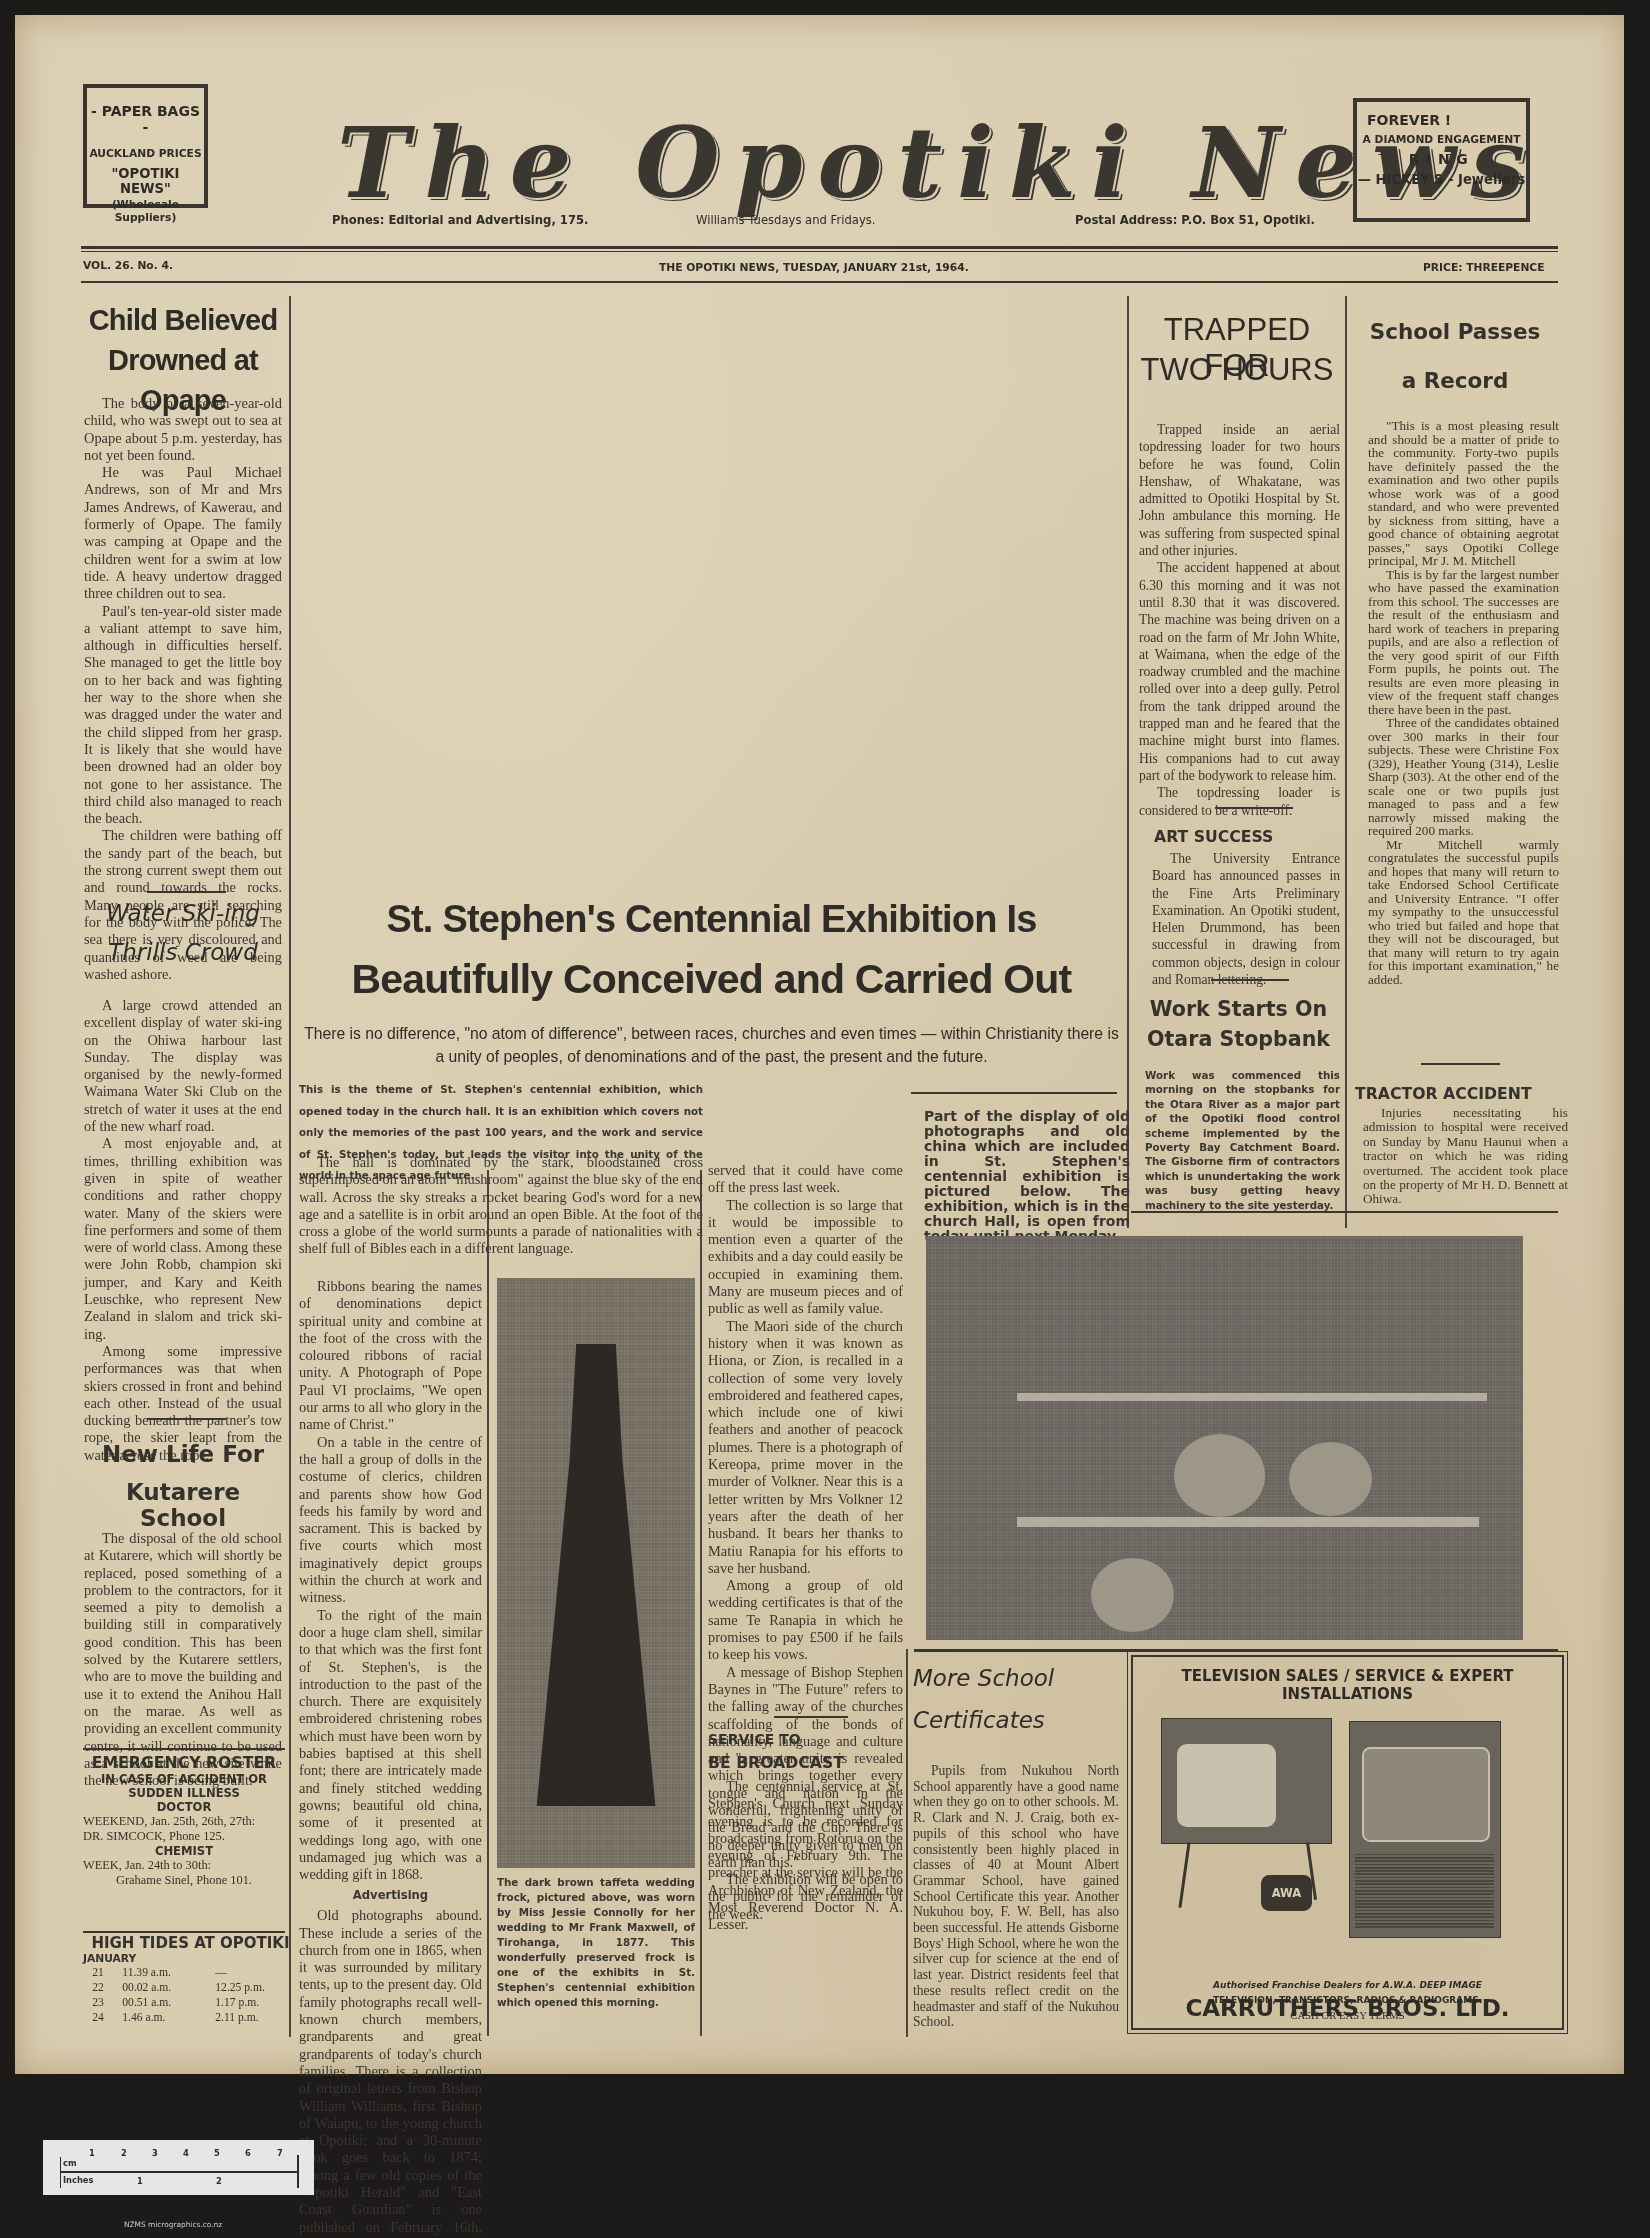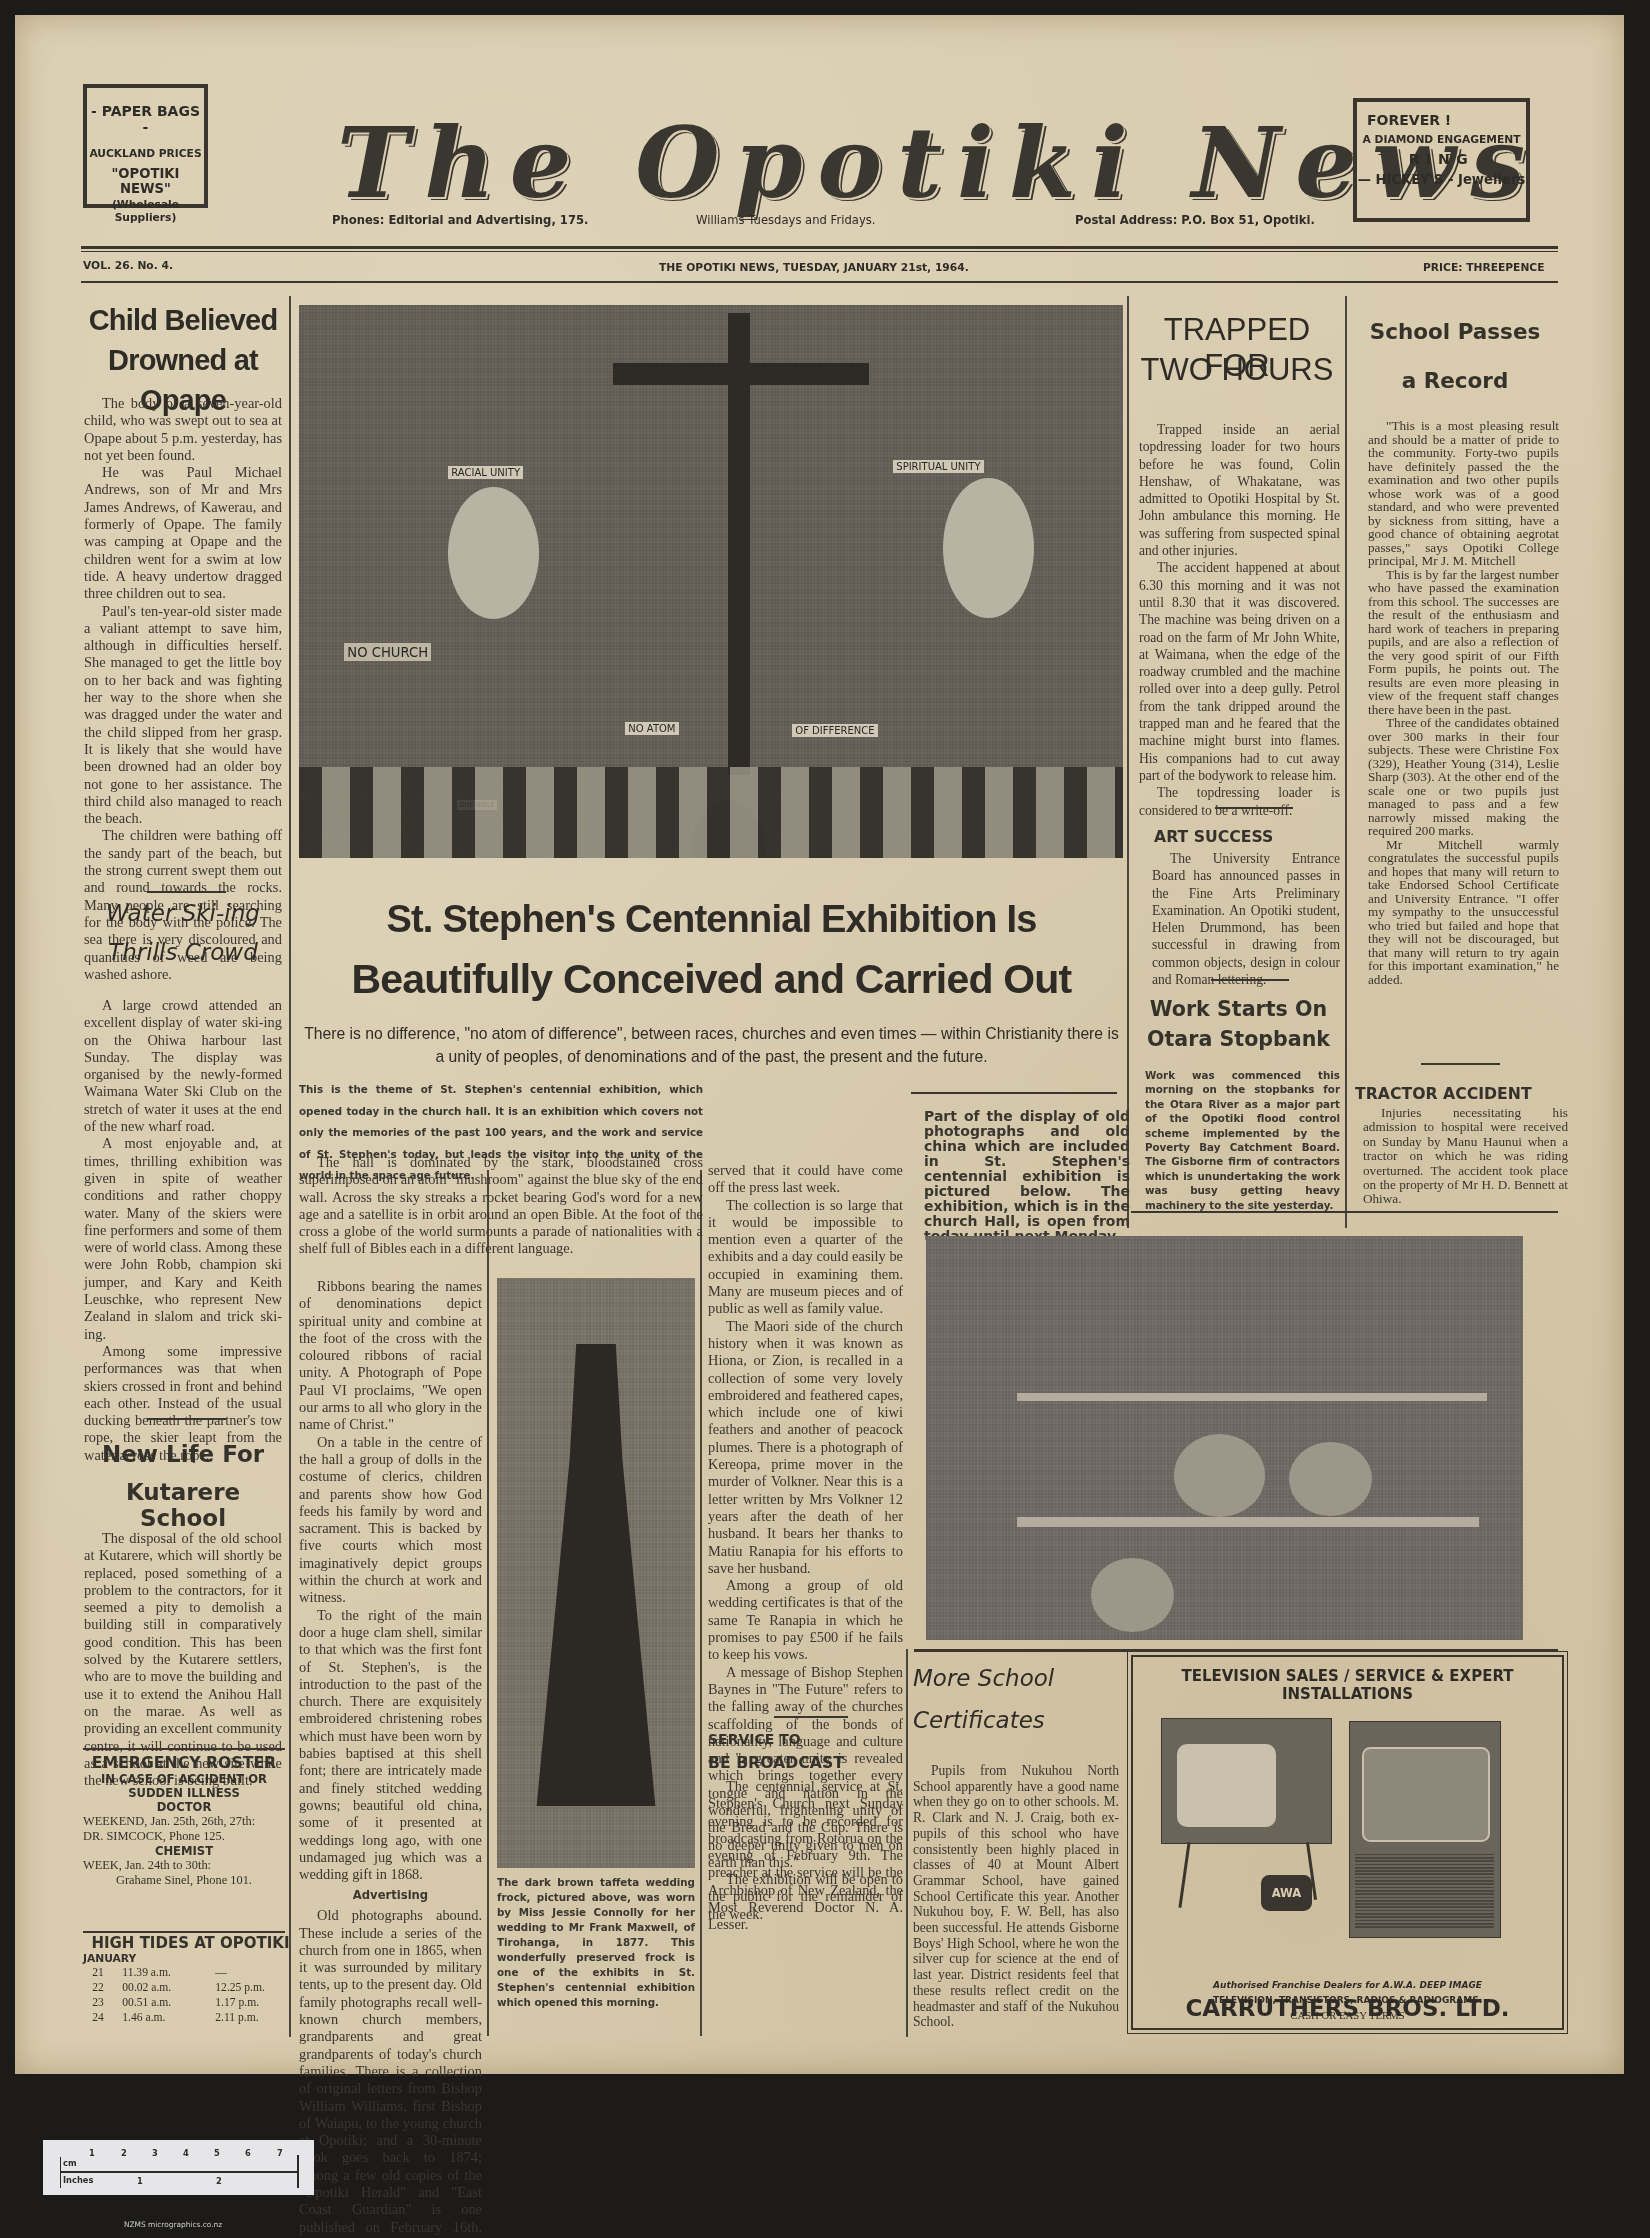--- a/index.html
+++ b/index.html
@@ -124,21 +124,6 @@
       </table>
   </div>
 
-  <div class="photo" style="left:284px;top:290px;width:824px;height:553px;overflow:hidden;">
-    <div class="abs" style="left:429px;top:8.3px;width:21.5px;height:462px;background:#2e2b26;"></div>
-    <div class="abs" style="left:314px;top:58px;width:256px;height:21.5px;background:#2e2b26;"></div>
-    <div class="abs" style="left:149px;top:182px;width:91px;height:132px;border-radius:50%;background:#b9b3a3;"></div>
-    <div class="abs" style="left:644px;top:173px;width:91px;height:140px;border-radius:50%;background:#b9b3a3;"></div>
-    <div class="abs" style="left:392px;top:495px;width:74px;height:99px;border-radius:50%;background:#4f4b43;"></div>
-    <div class="abs sans" style="left:149px;top:161px;font-size:10px;background:#cfc8b6;padding:0.8px 3.3px;color:#2a2722;">RACIAL UNITY</div>
-    <div class="abs sans" style="left:594px;top:155px;font-size:10px;background:#cfc8b6;padding:0.8px 3.3px;color:#2a2722;">SPIRITUAL UNITY</div>
-    <div class="abs sans" style="left:45px;top:338px;font-size:13.2px;background:#bdb6a4;padding:1.7px 3.3px;color:#2a2722;">NO CHURCH</div>
-    <div class="abs sans" style="left:326px;top:417px;font-size:10px;background:#cfc8b6;padding:0.8px 3.3px;color:#2a2722;">NO ATOM</div>
-    <div class="abs sans" style="left:493px;top:419px;font-size:10px;background:#cfc8b6;padding:0.8px 3.3px;color:#2a2722;">OF DIFFERENCE</div>
-    <div class="abs sans" style="left:158px;top:495px;font-size:6.6px;background:#cfc8b6;padding:0.8px 2.5px;color:#2a2722;">ONE BIBLE</div>
-
-    <div class="abs" style="left:0;top:462px;width:824px;height:91px;background:repeating-linear-gradient(90deg,#2f2c27 0 23px,#9a9484 23px 51px);opacity:.85;"></div>
-  </div>
 
   <div class="abs cond" style="left:284px;top:941px;width:825px;text-align:center;font-size:41px;font-weight:bold;letter-spacing:-0.8px;">Beautifully Conceived and Carried Out</div>
   <div class="abs cond" style="left:284px;top:883px;width:825px;text-align:center;font-size:38px;font-weight:bold;letter-spacing:-0.8px;">St. Stephen's Centennial Exhibition Is</div>

